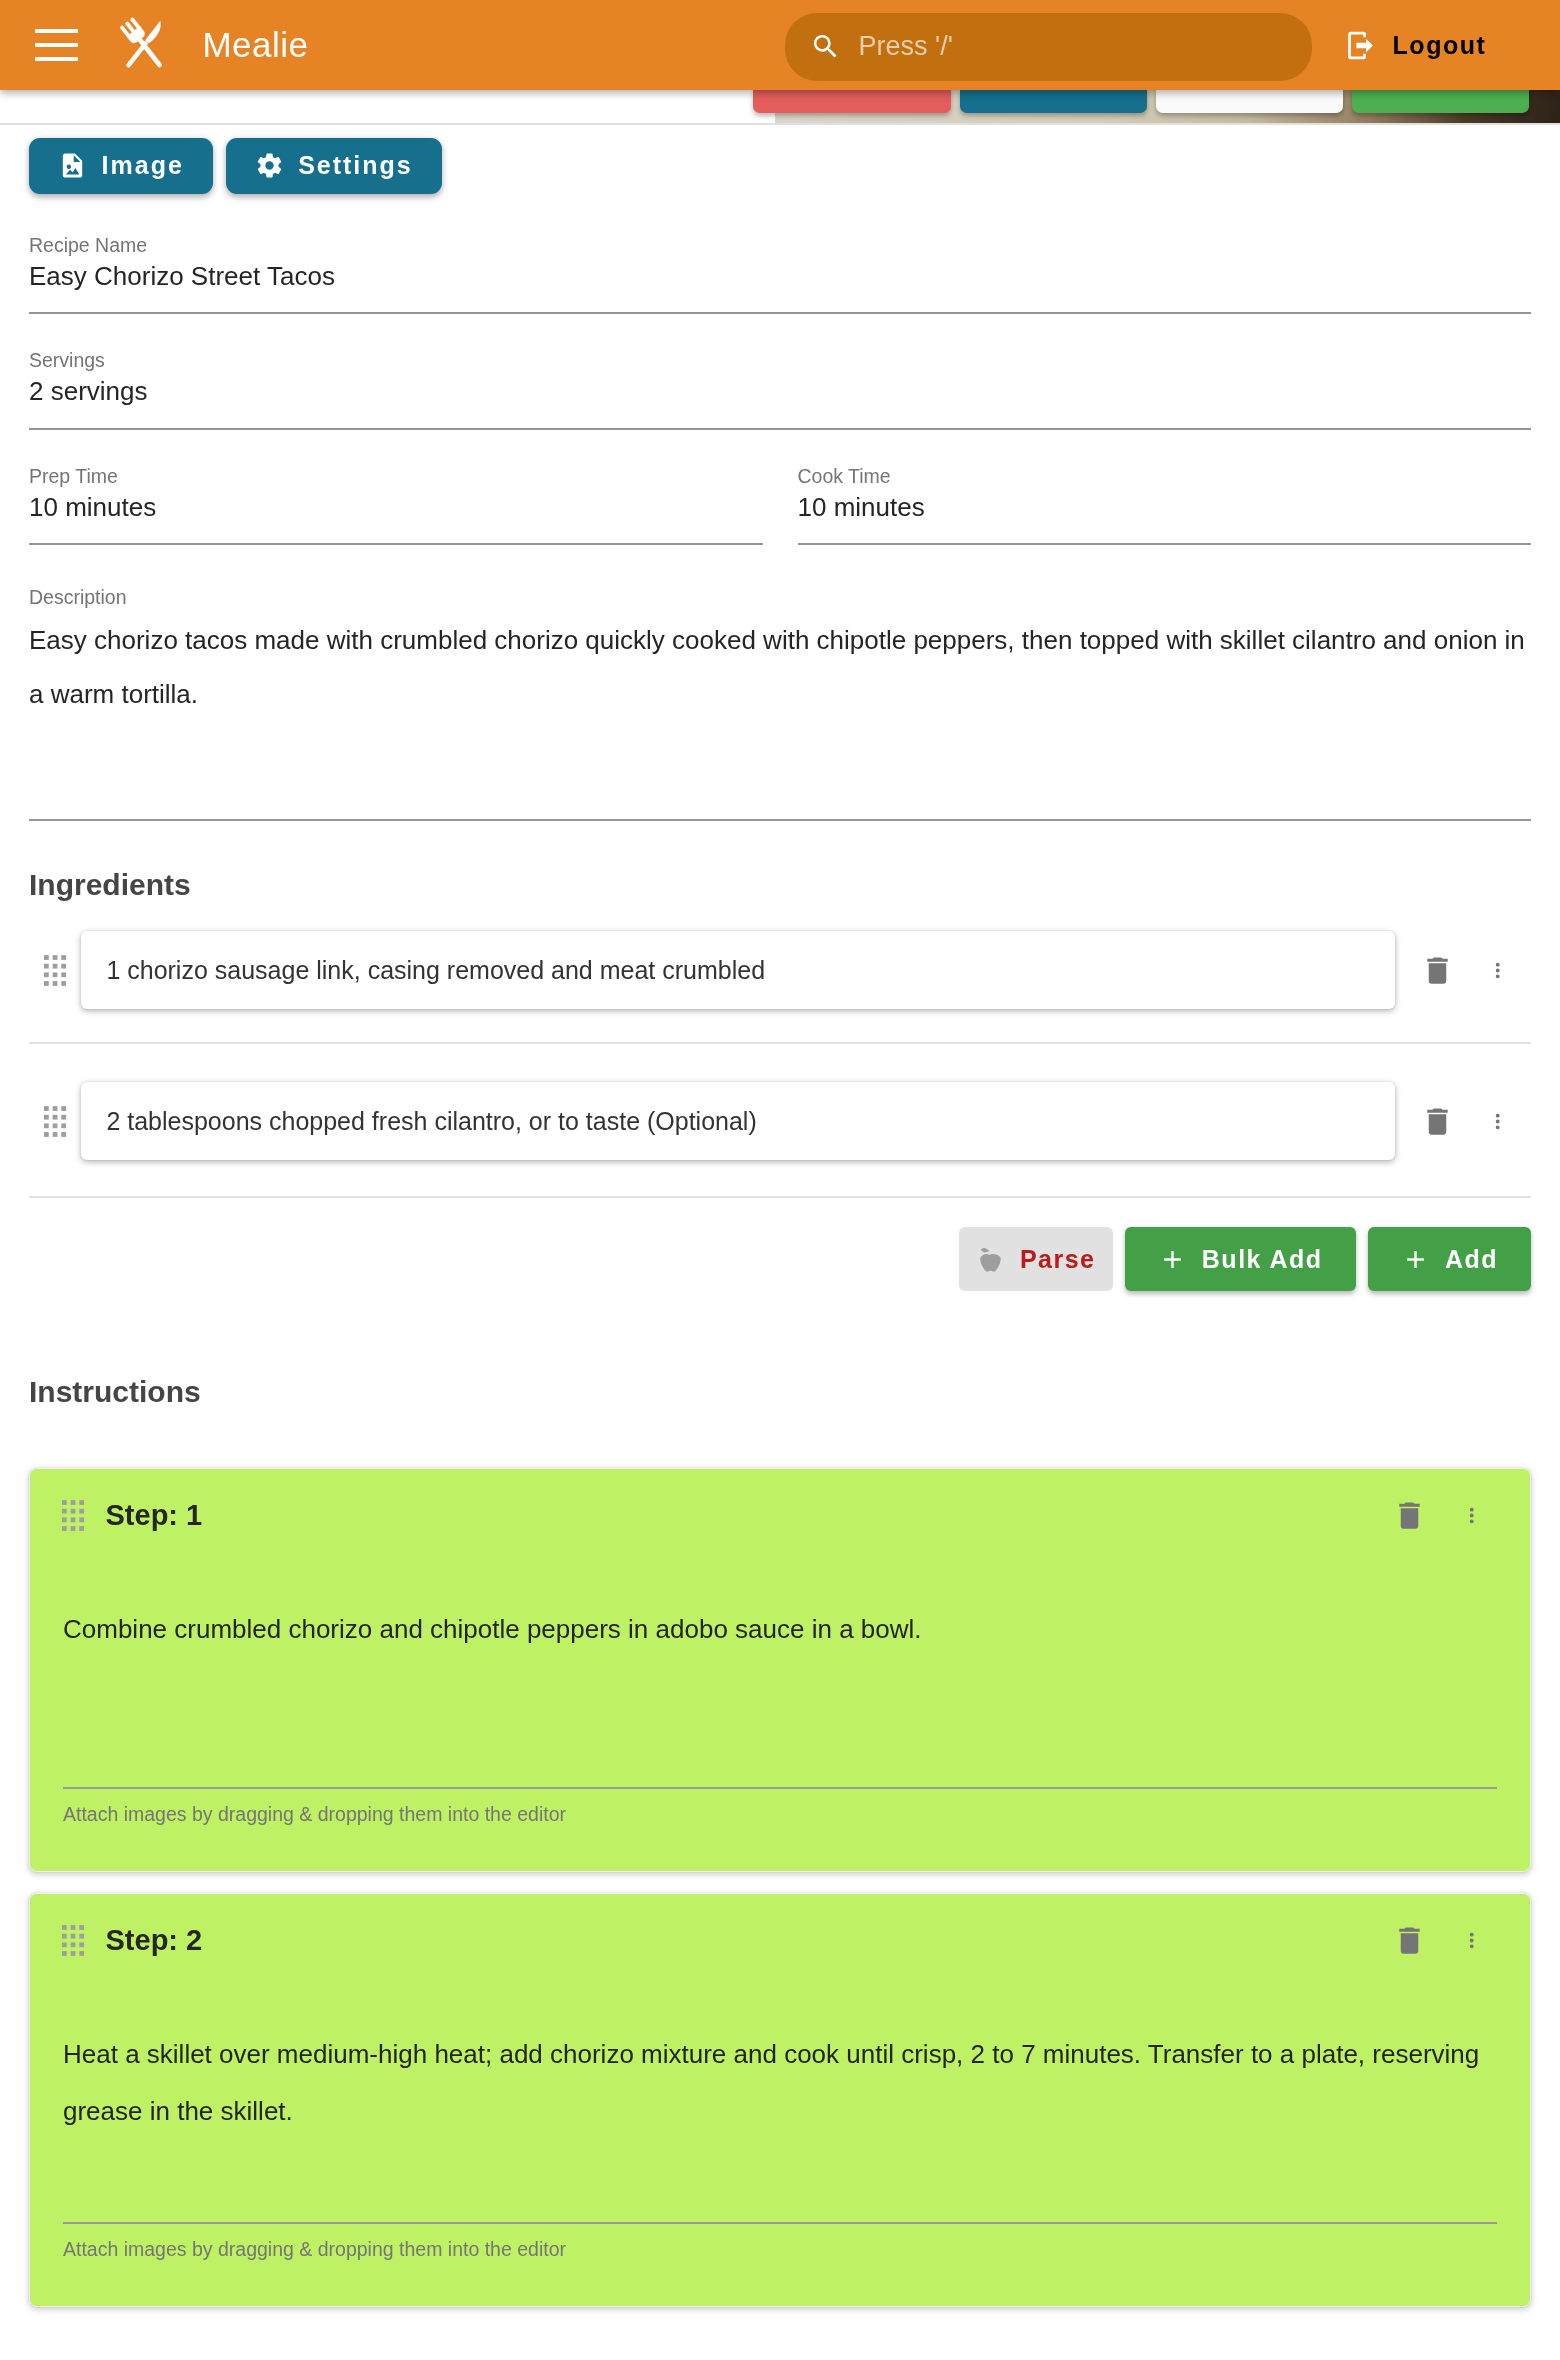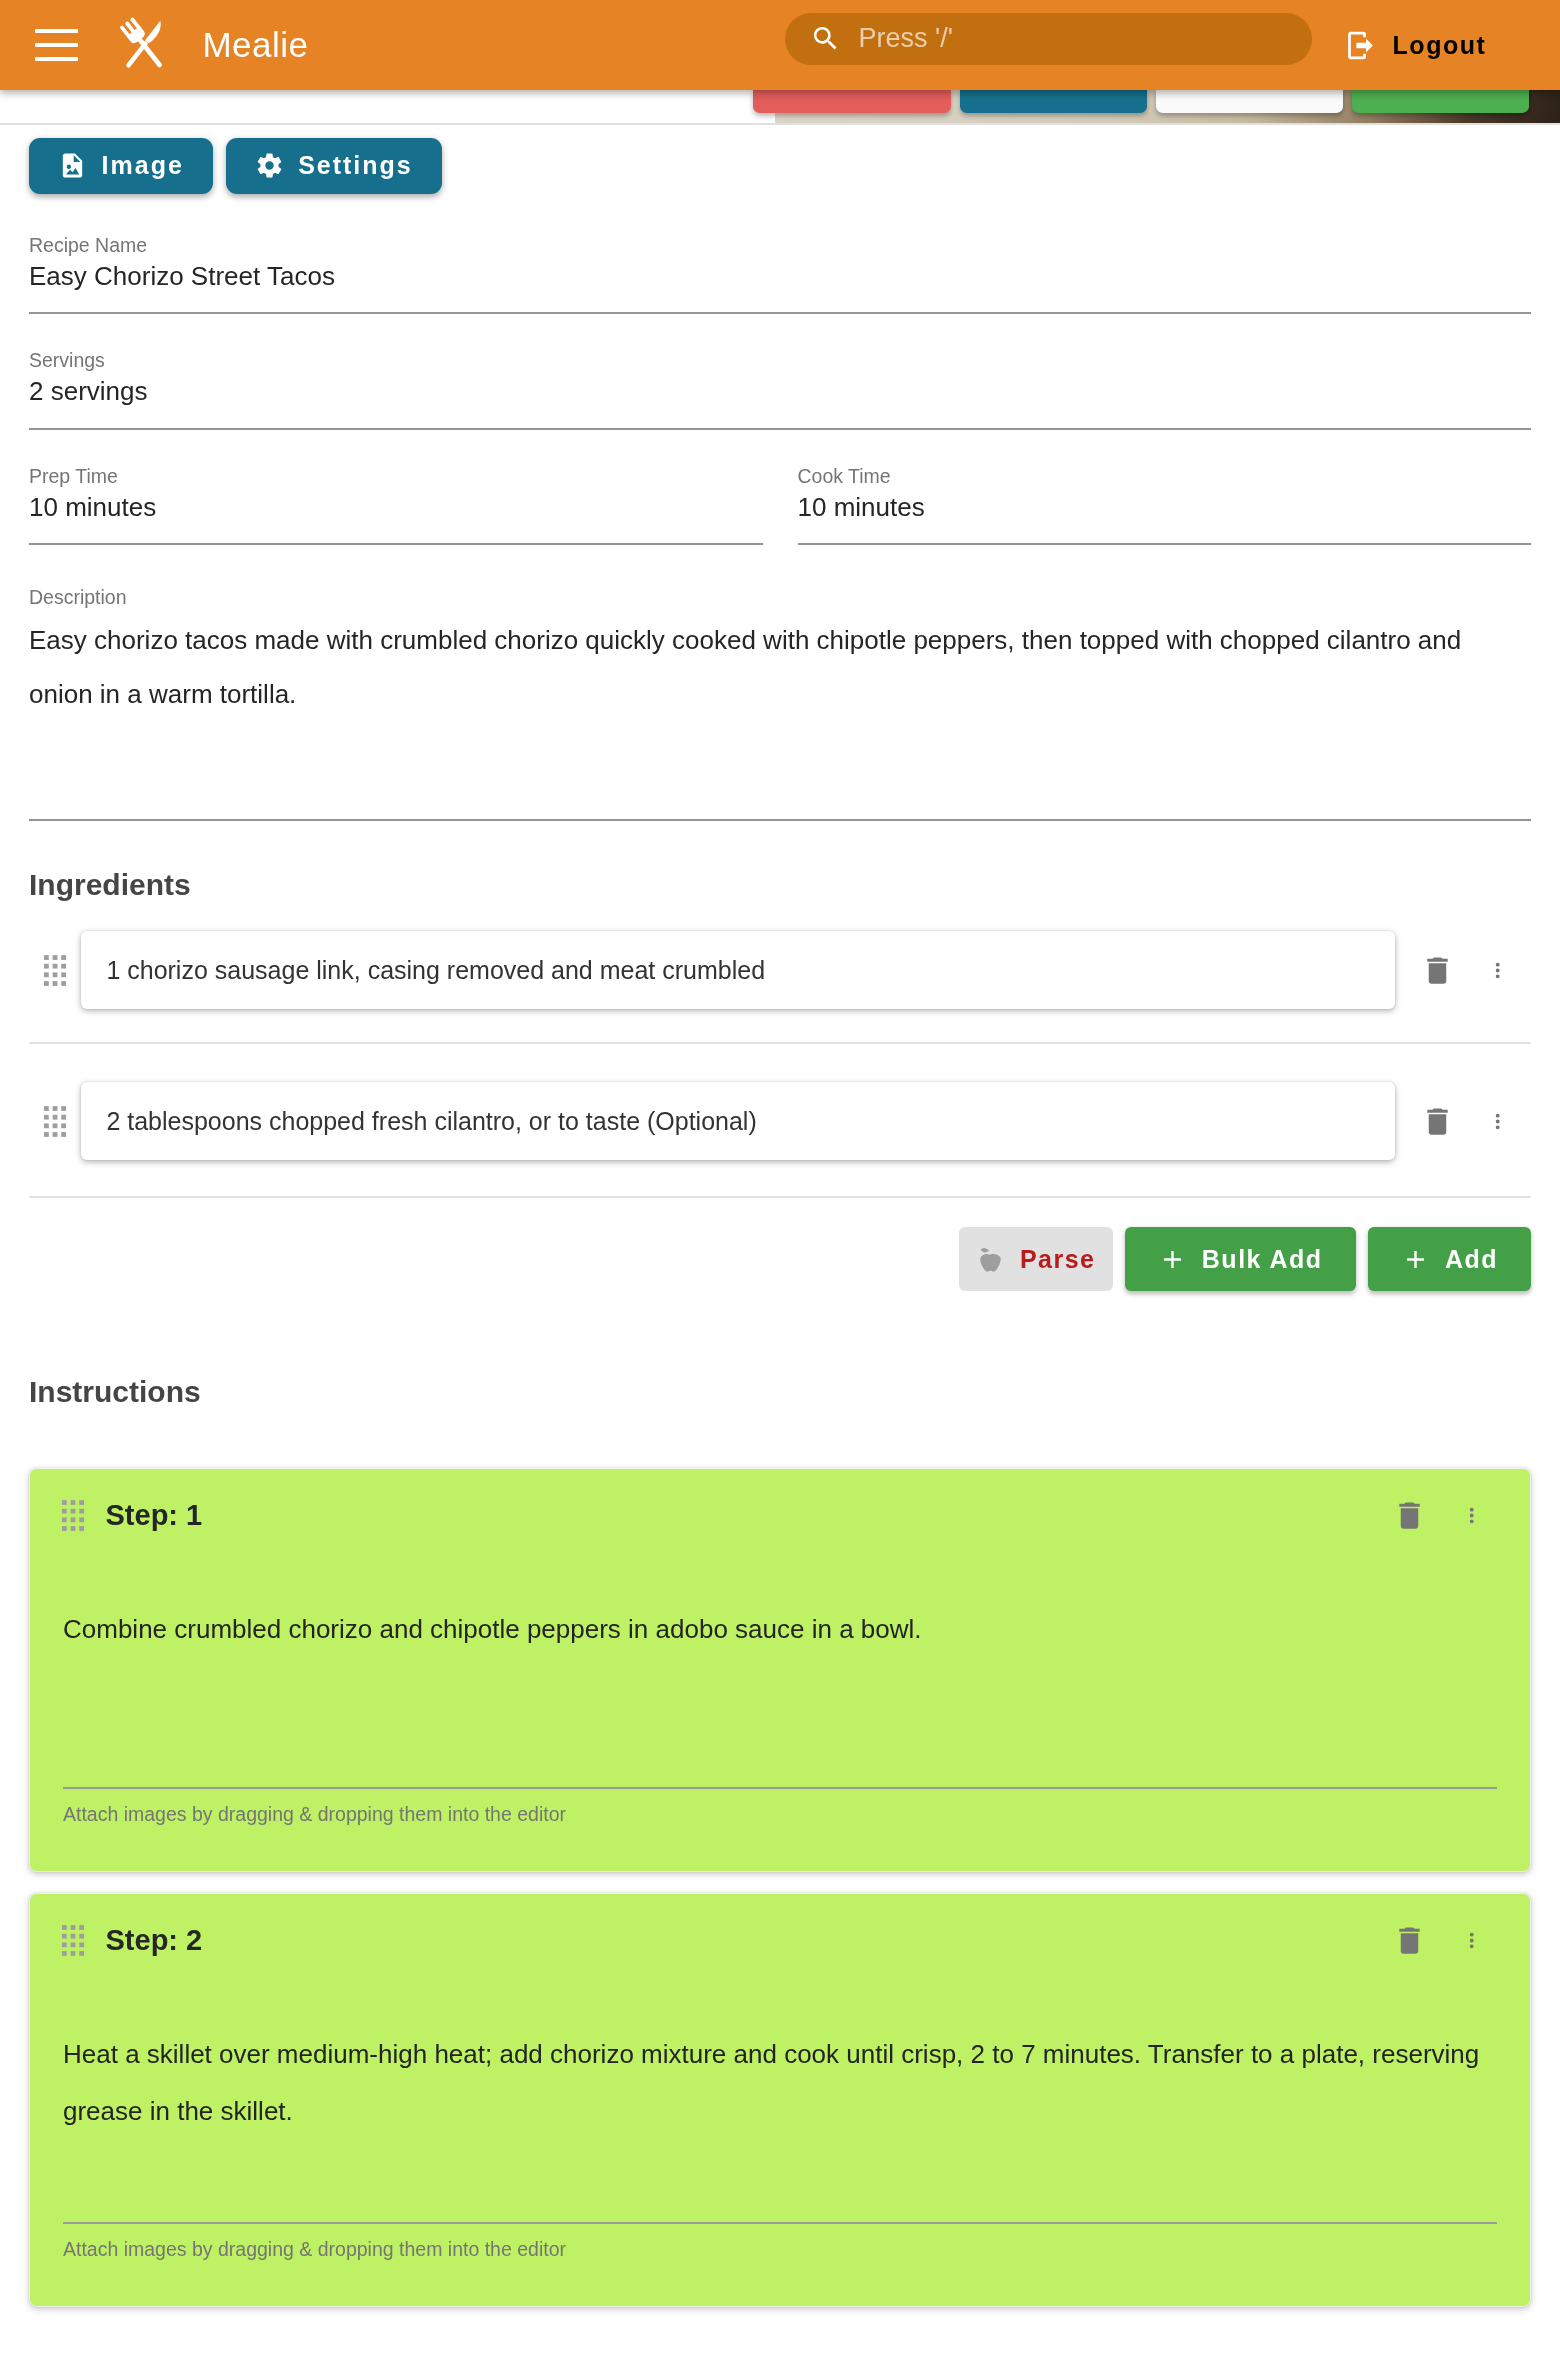--- a/index.html
+++ b/index.html
@@ -19,7 +19,7 @@
   .logo { margin-left:31px; width:70px; height:70px; }
   .app-title { margin-left:23.4px; color:#fff; font-size:35px; font-weight:500; letter-spacing:0.5px; }
   .searchbar {
-    position:absolute; left:785px; top:12.7px; width:527px; height:52px;
+    position:absolute; left:785px; top:12.7px; width:527px; height:68px;
     background:#C2700F; border-radius:32px; display:flex; align-items:center; padding:0 25px;
   }
   .searchbar svg { flex:0 0 auto; }

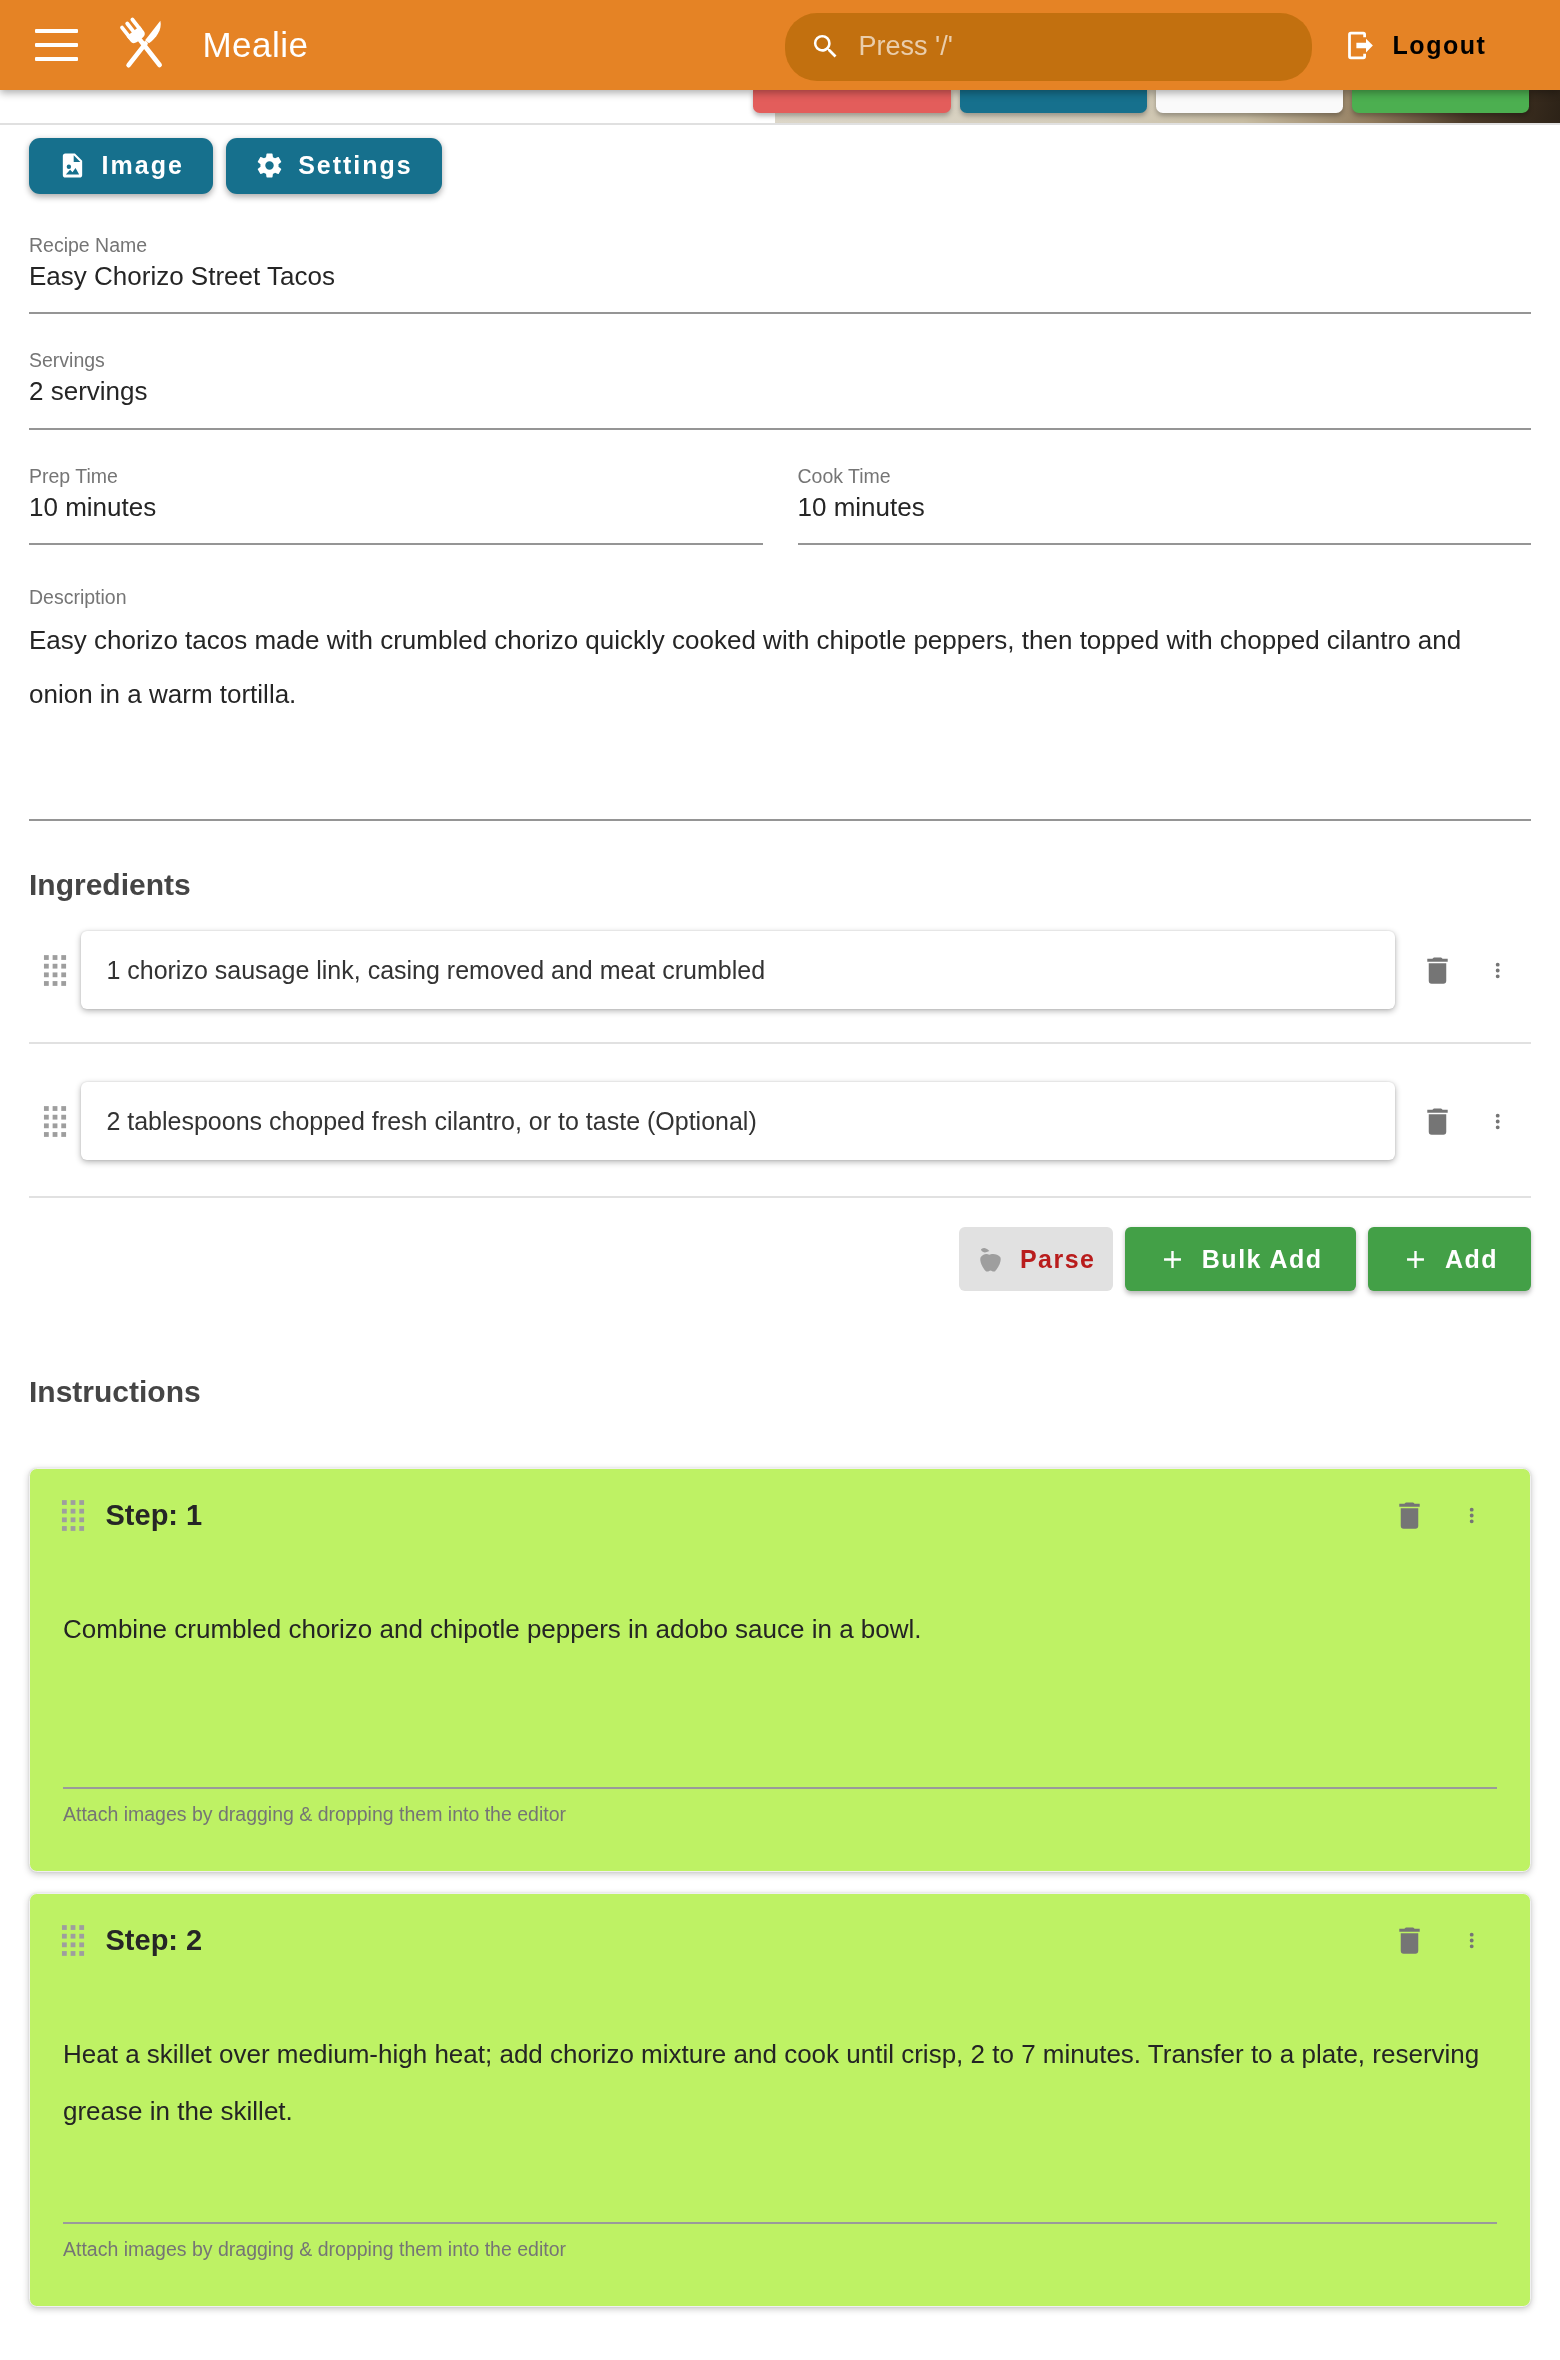--- a/index.html
+++ b/index.html
@@ -193,7 +193,7 @@
 
   <div class="field desc" style="margin-top:41px;">
     <div class="flabel">Description</div>
-    <div class="fvalue">Easy chorizo tacos made with crumbled chorizo quickly cooked with chipotle peppers, then topped with chopped cilantro and onion in a warm tortilla.</div>
+    <div class="fvalue">Easy chorizo tacos made with crumbled chorizo quickly cooked with chipotle peppers, then topped with skillet cilantro and onion in a warm tortilla.</div>
   </div>
 
   <h2 class="section-heading">Ingredients</h2>

